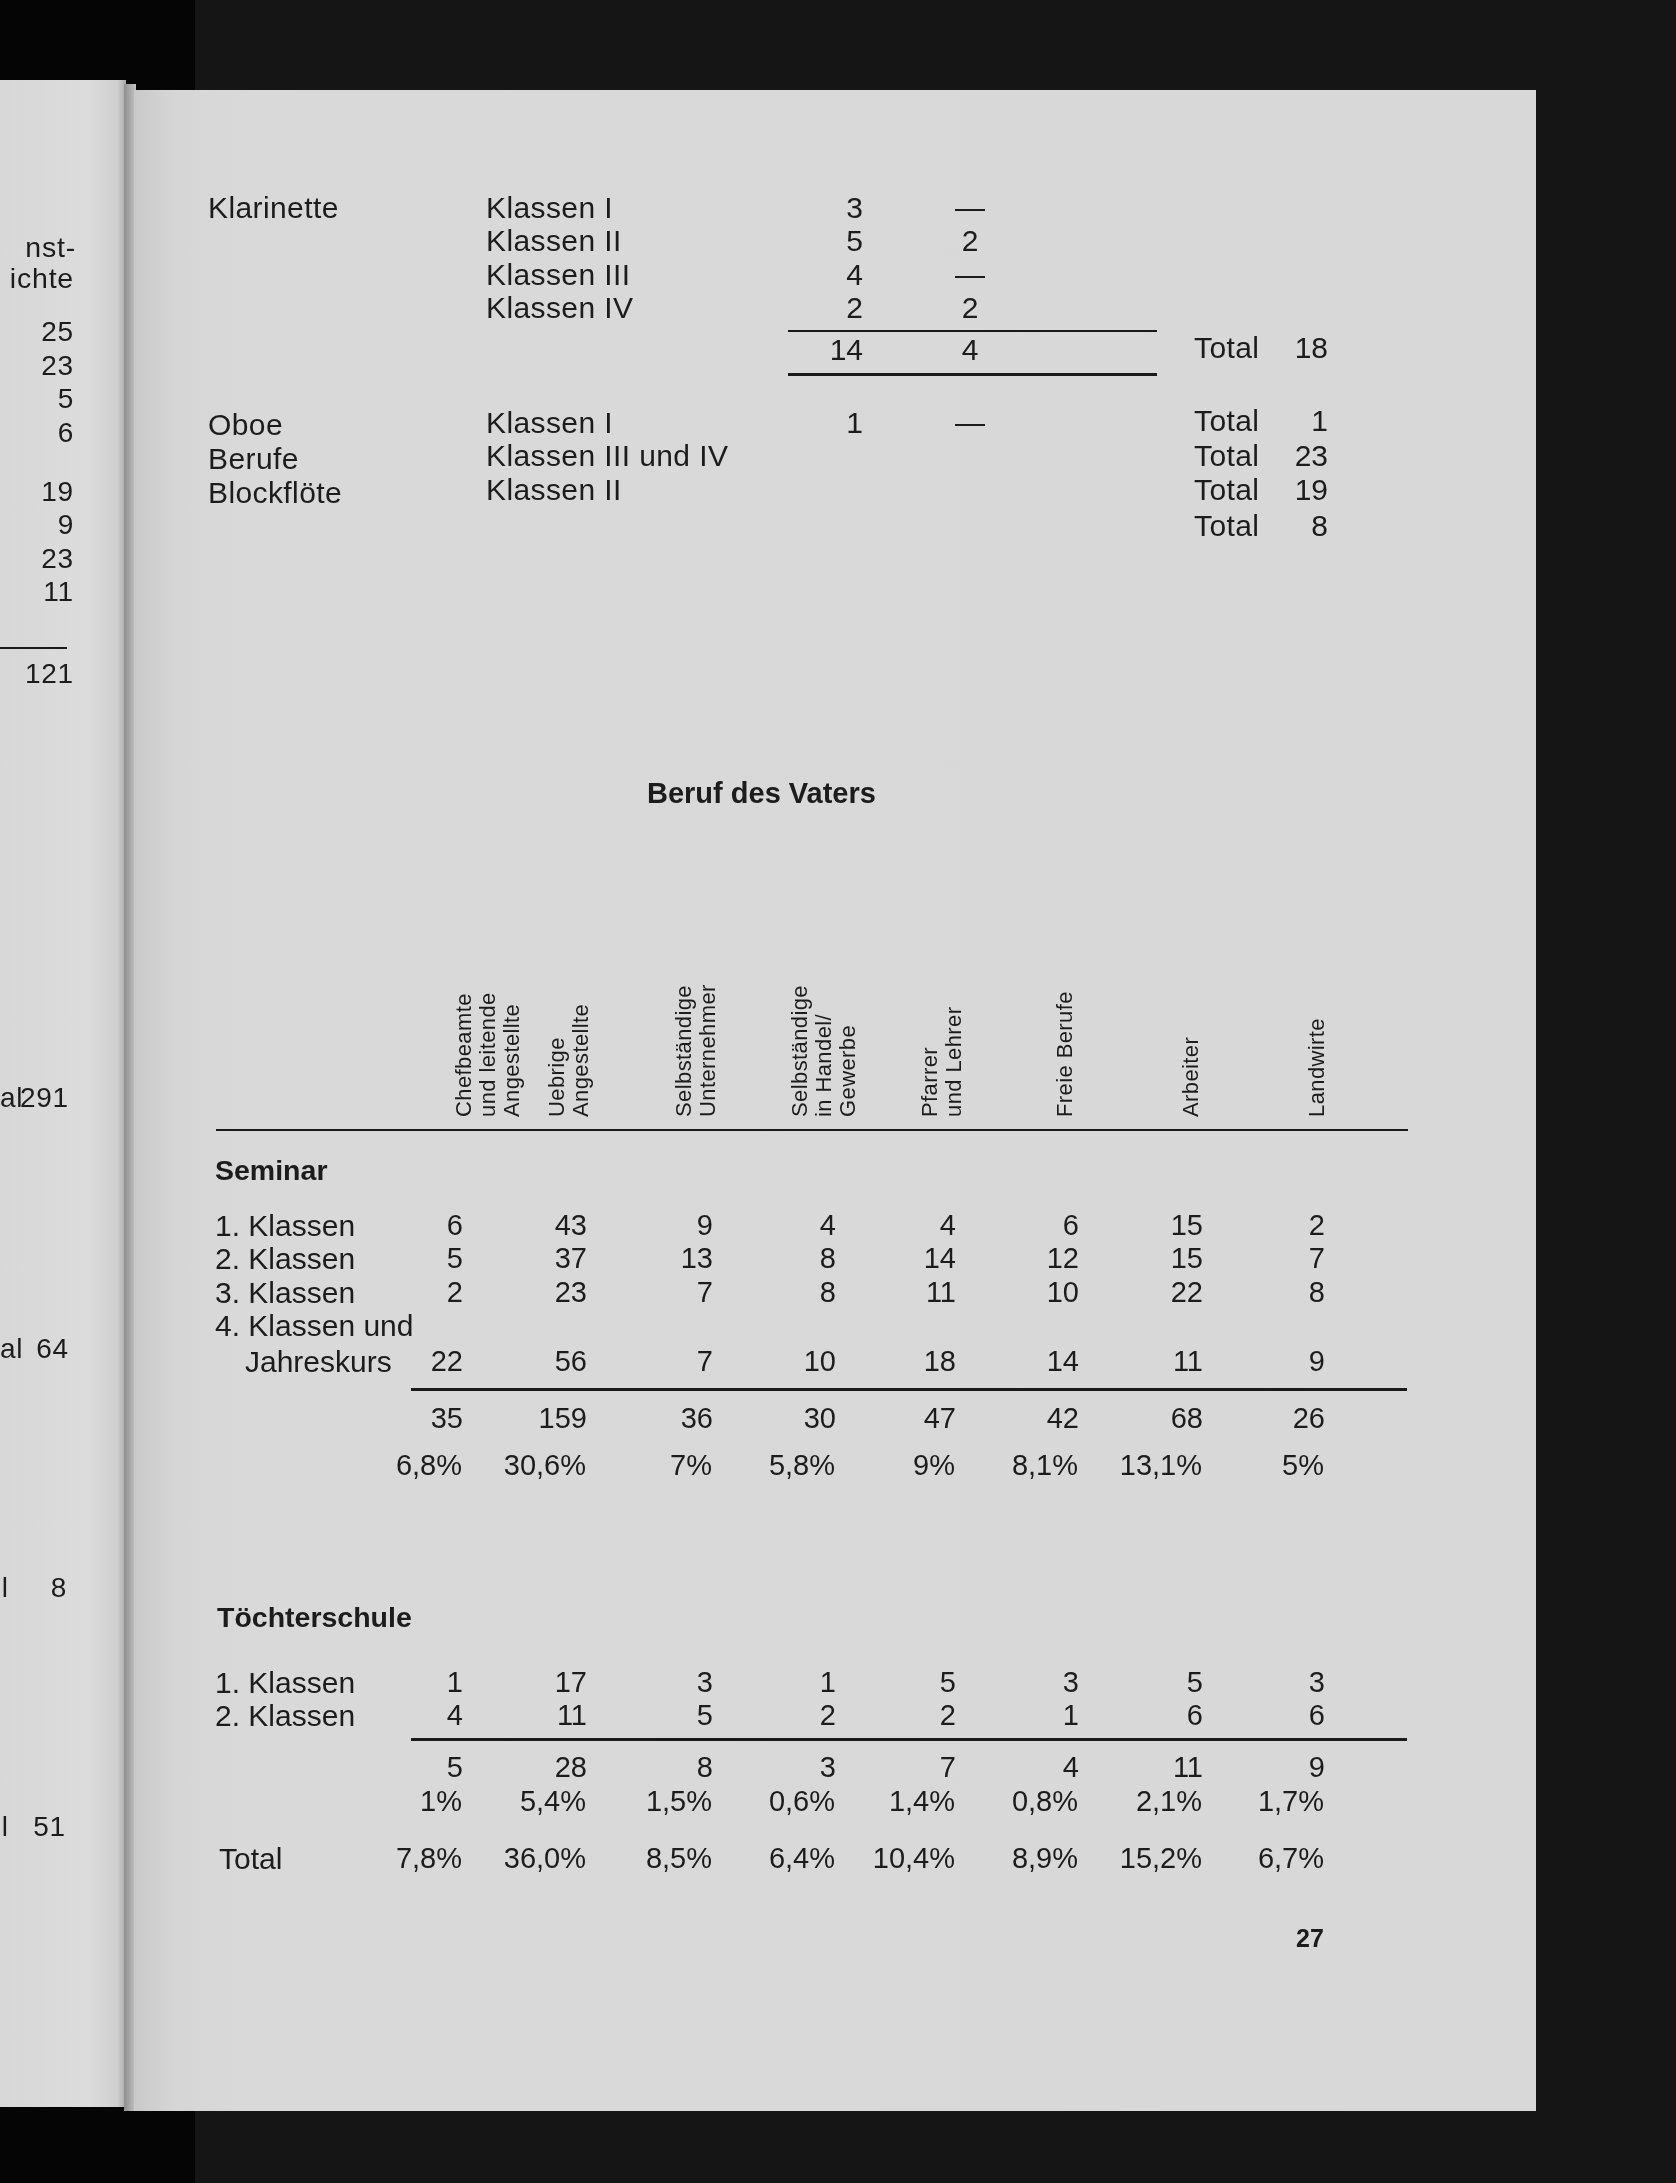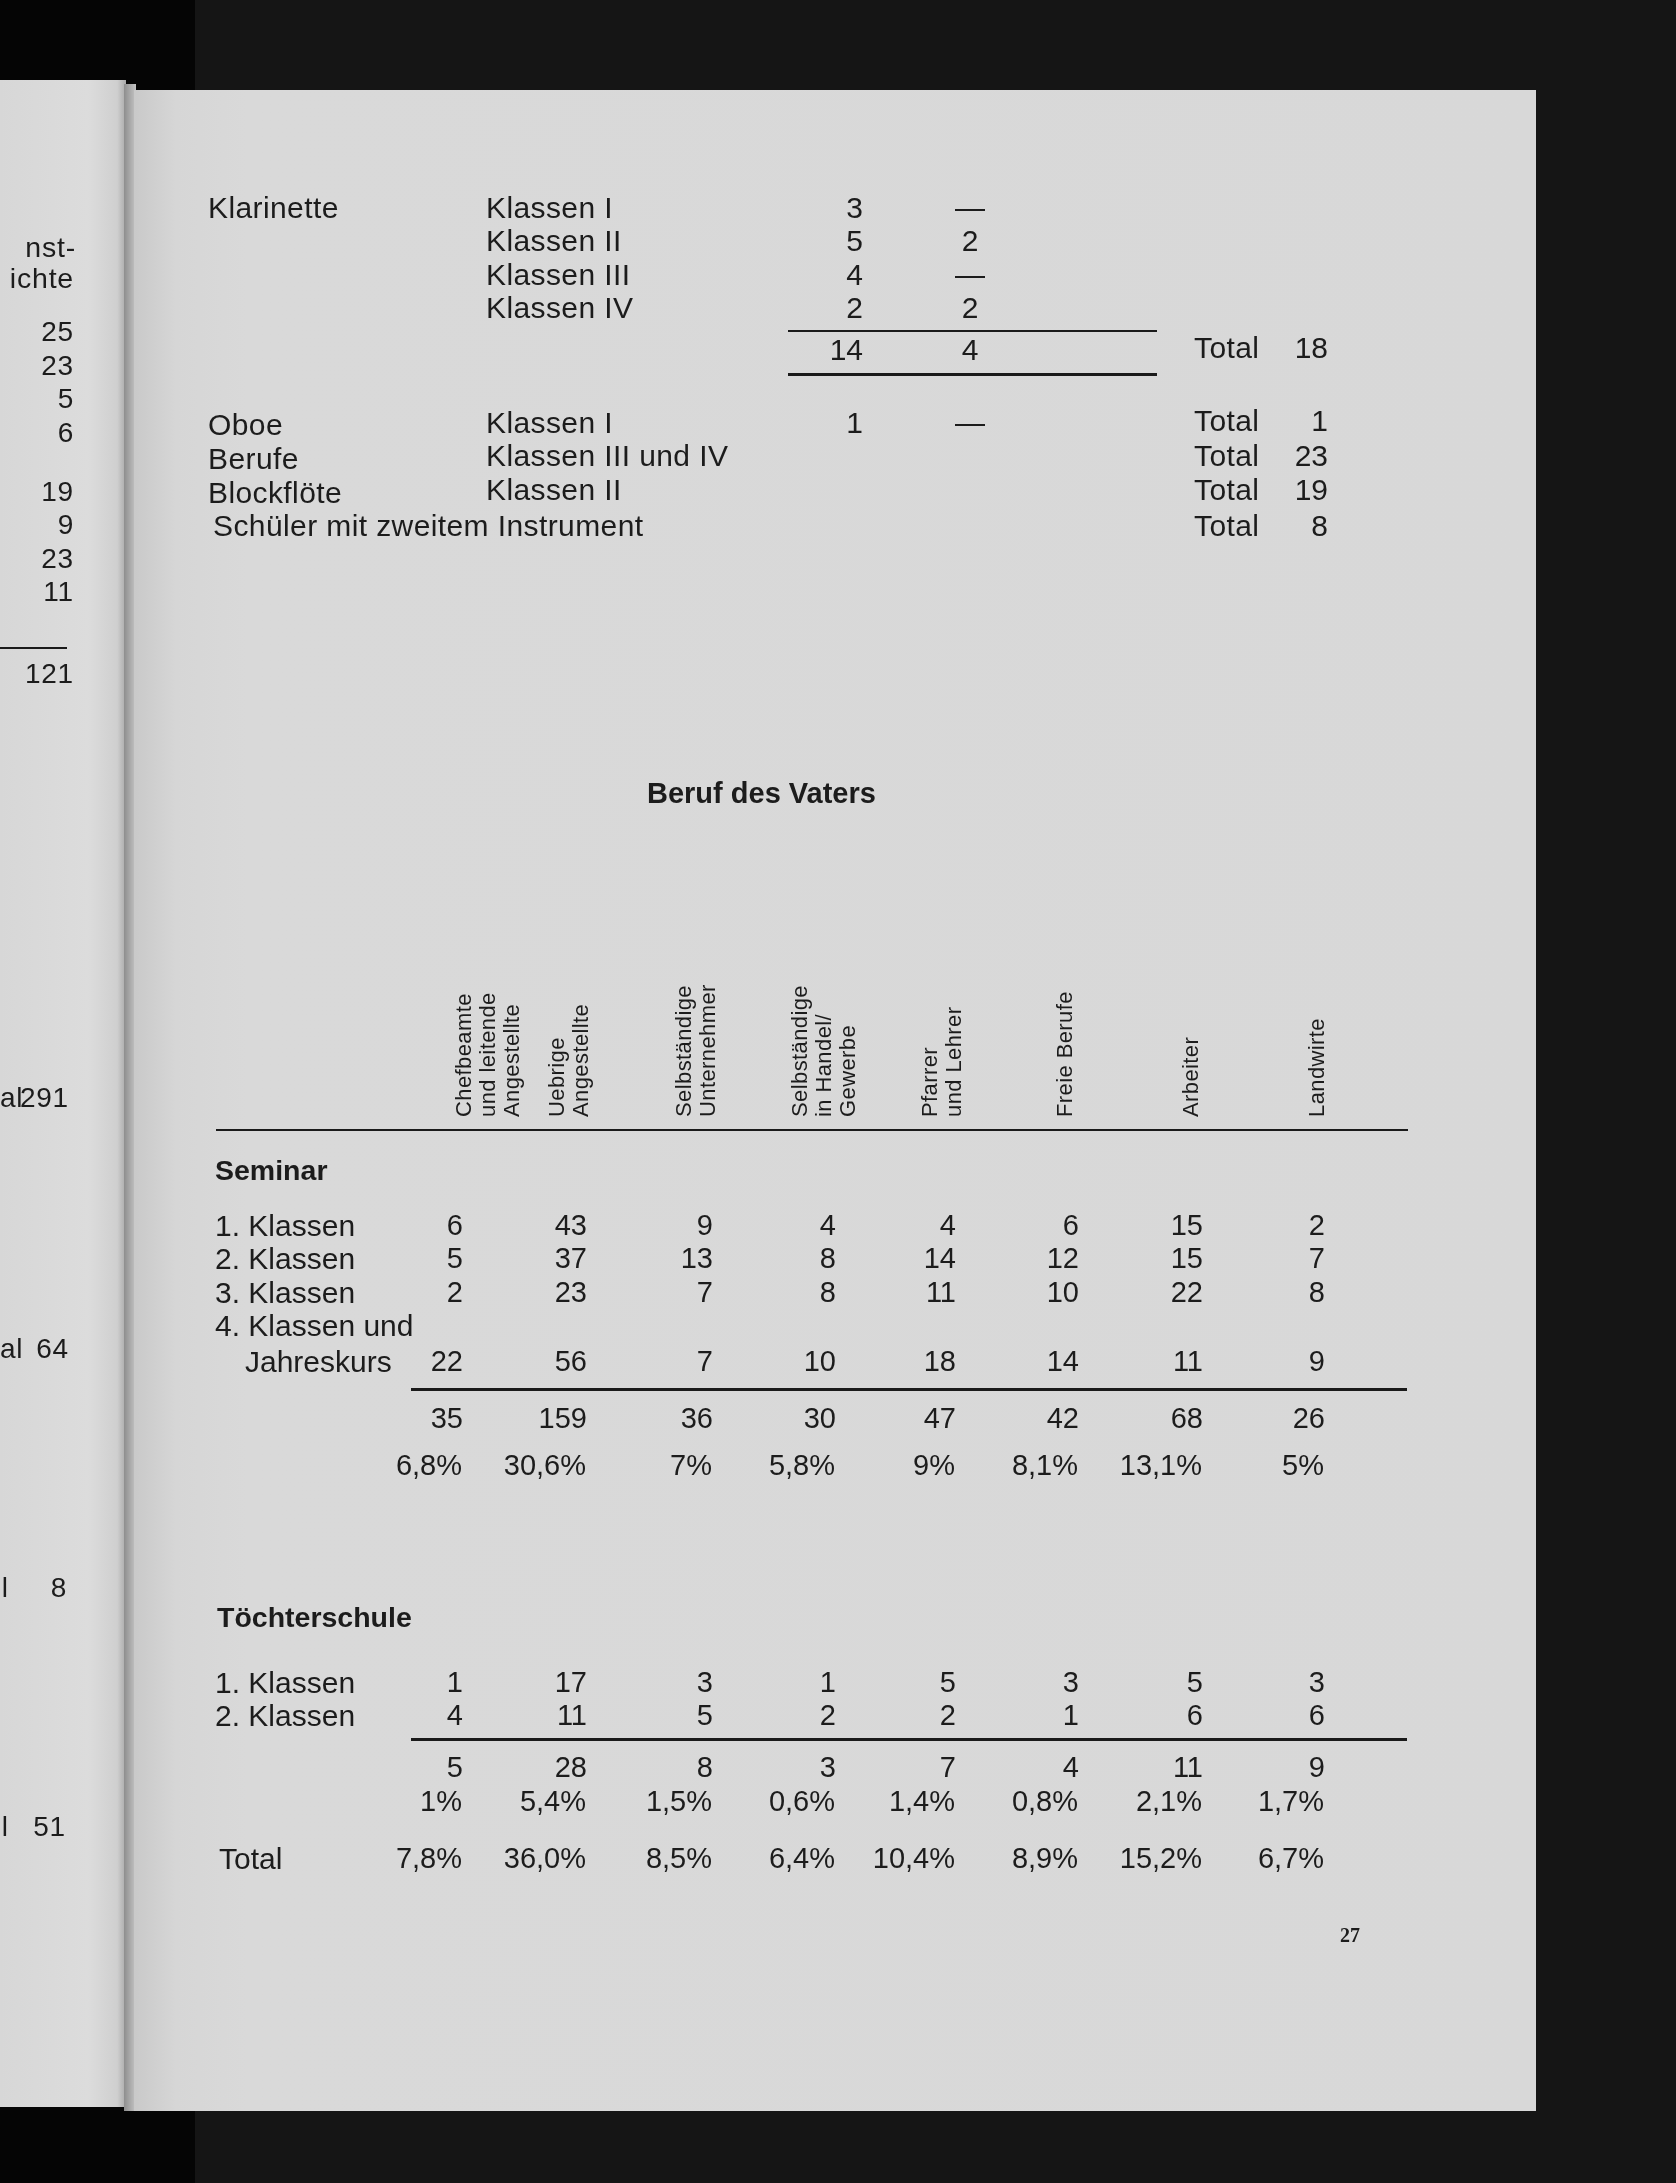--- a/index.html
+++ b/index.html
@@ -97,7 +97,6 @@
   <span class="abs t1" style="left:1060px;top:383px">Total</span>
   <span class="abs num" style="left:1152px;top:383px;width:42px">19</span>
 
-  <span class="abs t1" style="left:79px;top:419px">Schüler mit zweitem Instrument</span>
   <span class="abs t1" style="left:1060px;top:419px">Total</span>
   <span class="abs num" style="left:1152px;top:419px;width:42px">8</span>
 

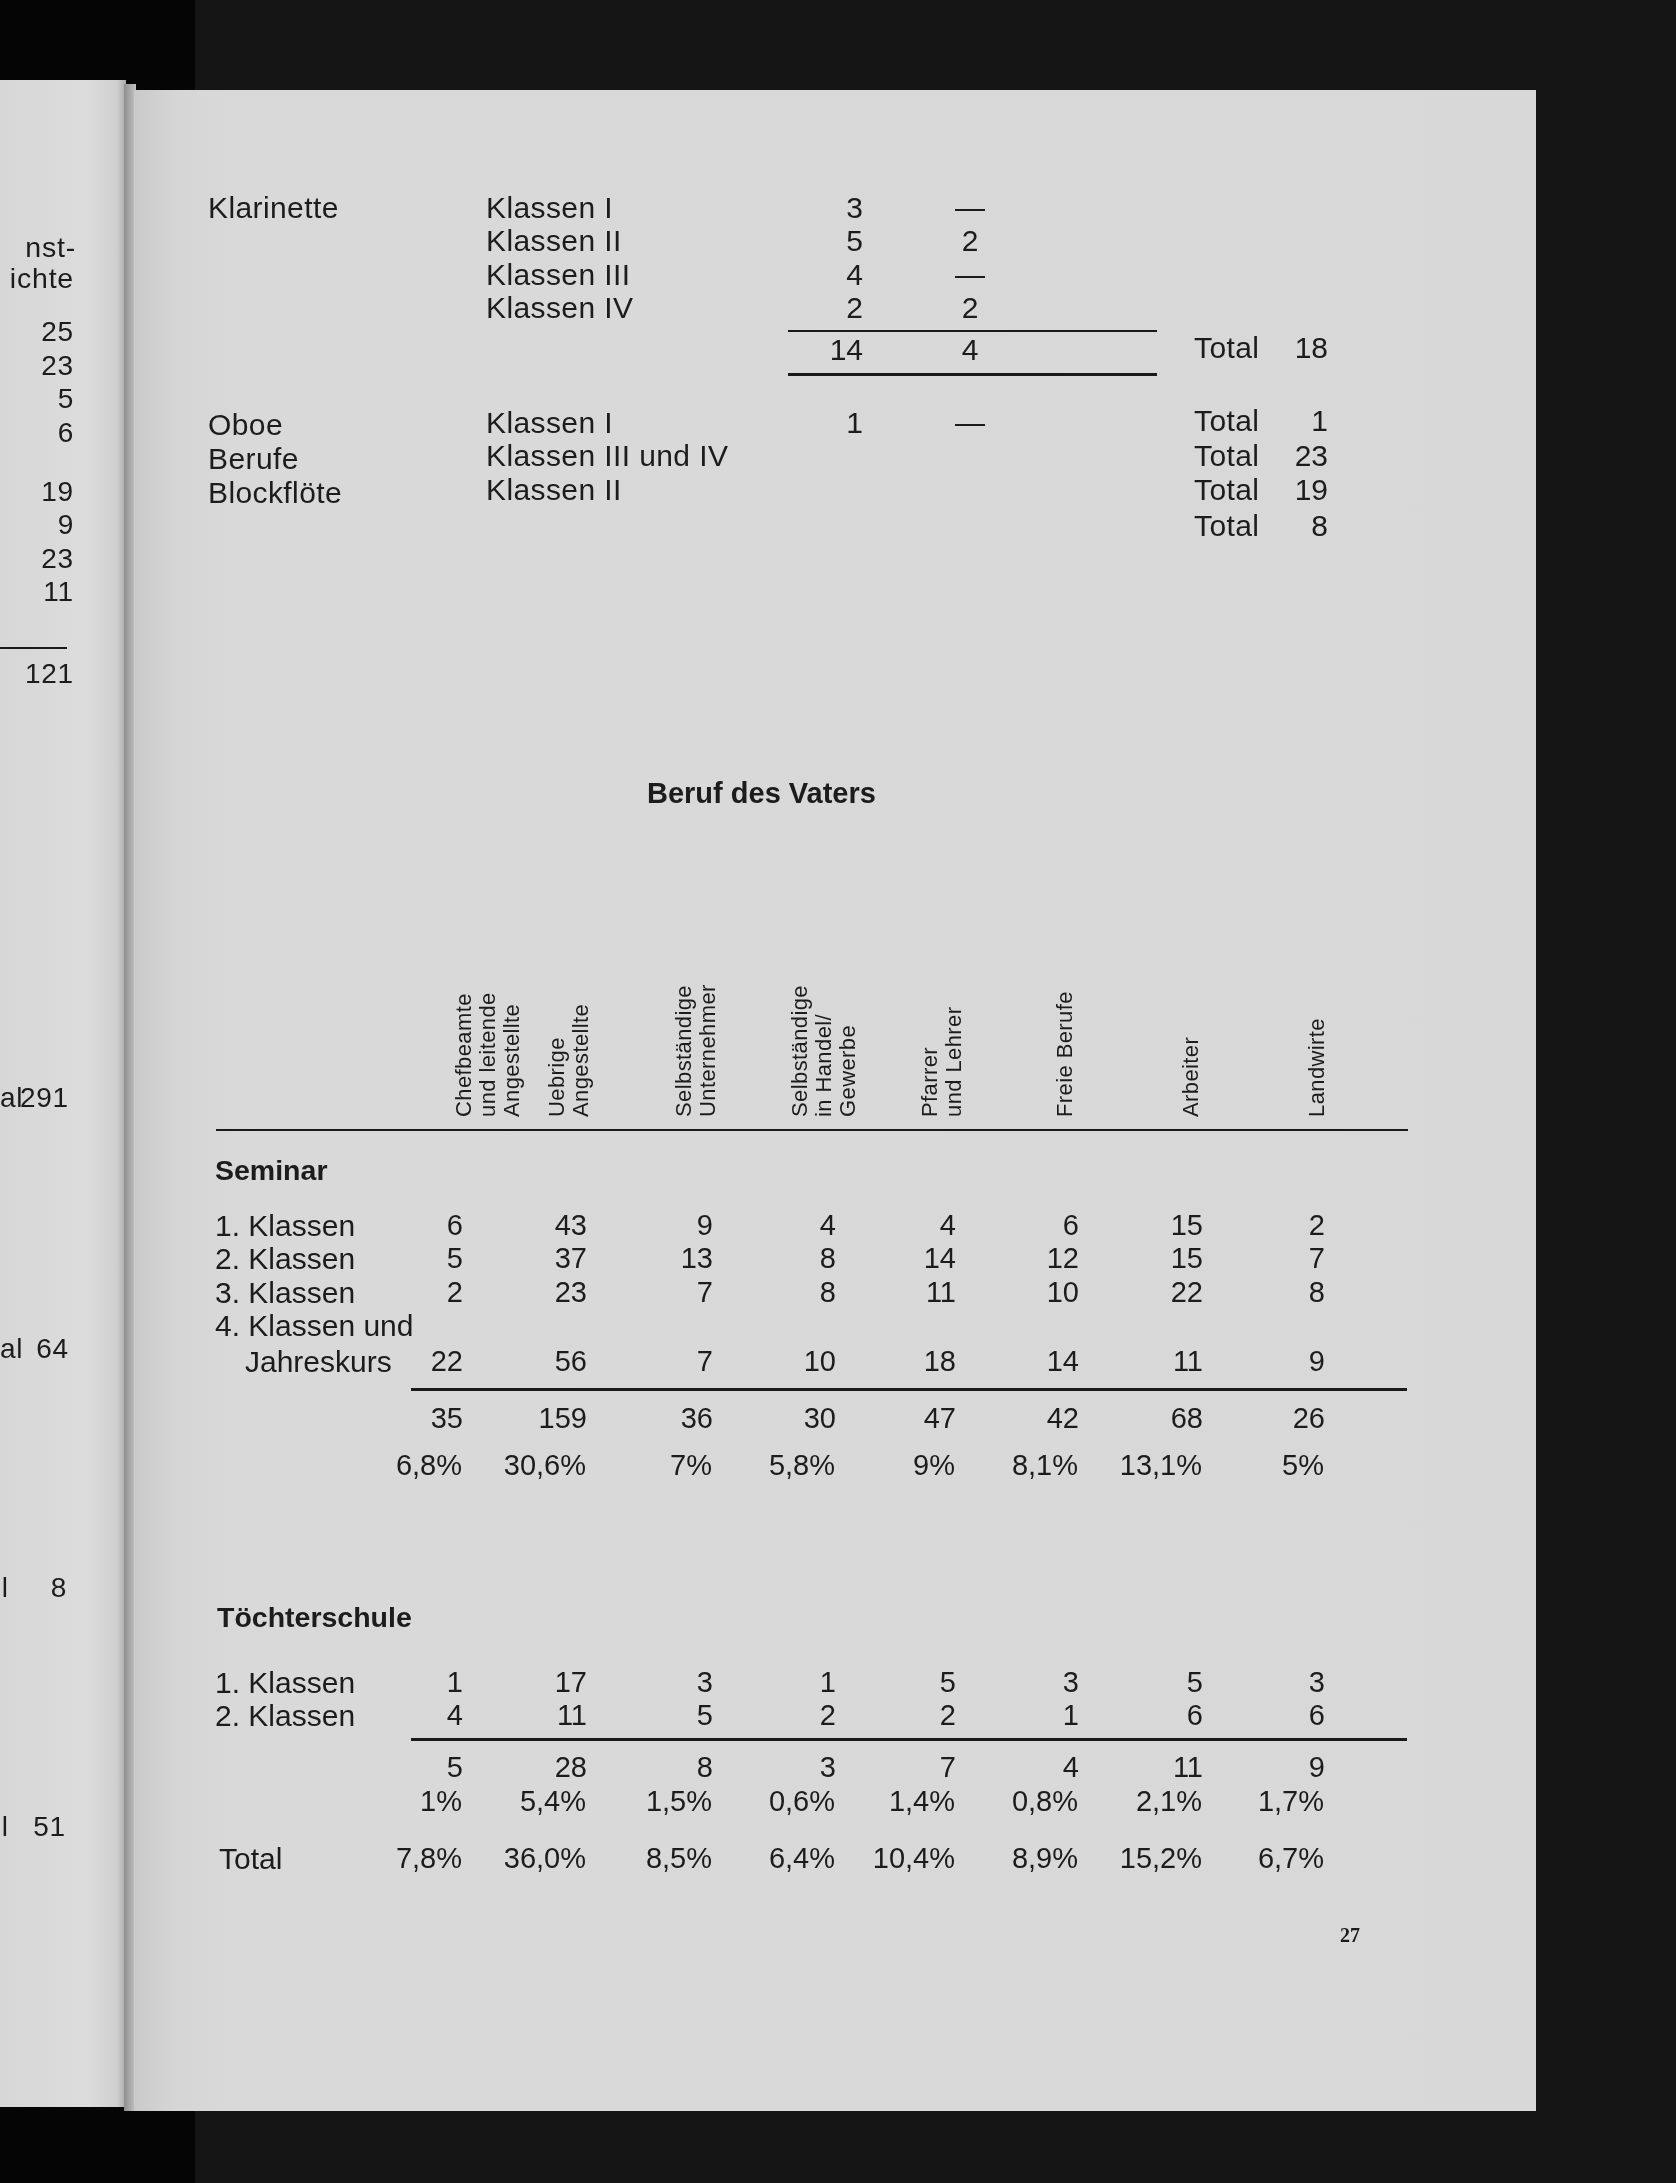--- a/index.html
+++ b/index.html
@@ -23,7 +23,7 @@
              font-size:22px; line-height:24px; letter-spacing:0.4px; white-space:pre; }
   .tbl-label { font-size:30px; }
   .cell { position:absolute; font-size:29px; text-align:right; width:101px; }
-  .pagenum { font-size:20px; font-family:Liberation Serif, serif; font-weight:bold;margin-left:44px; }
+  .pagenum { font-size:25px; font-family:Liberation Sans, sans-serif; font-weight:bold; }
 </style>
 </head>
 <body>

